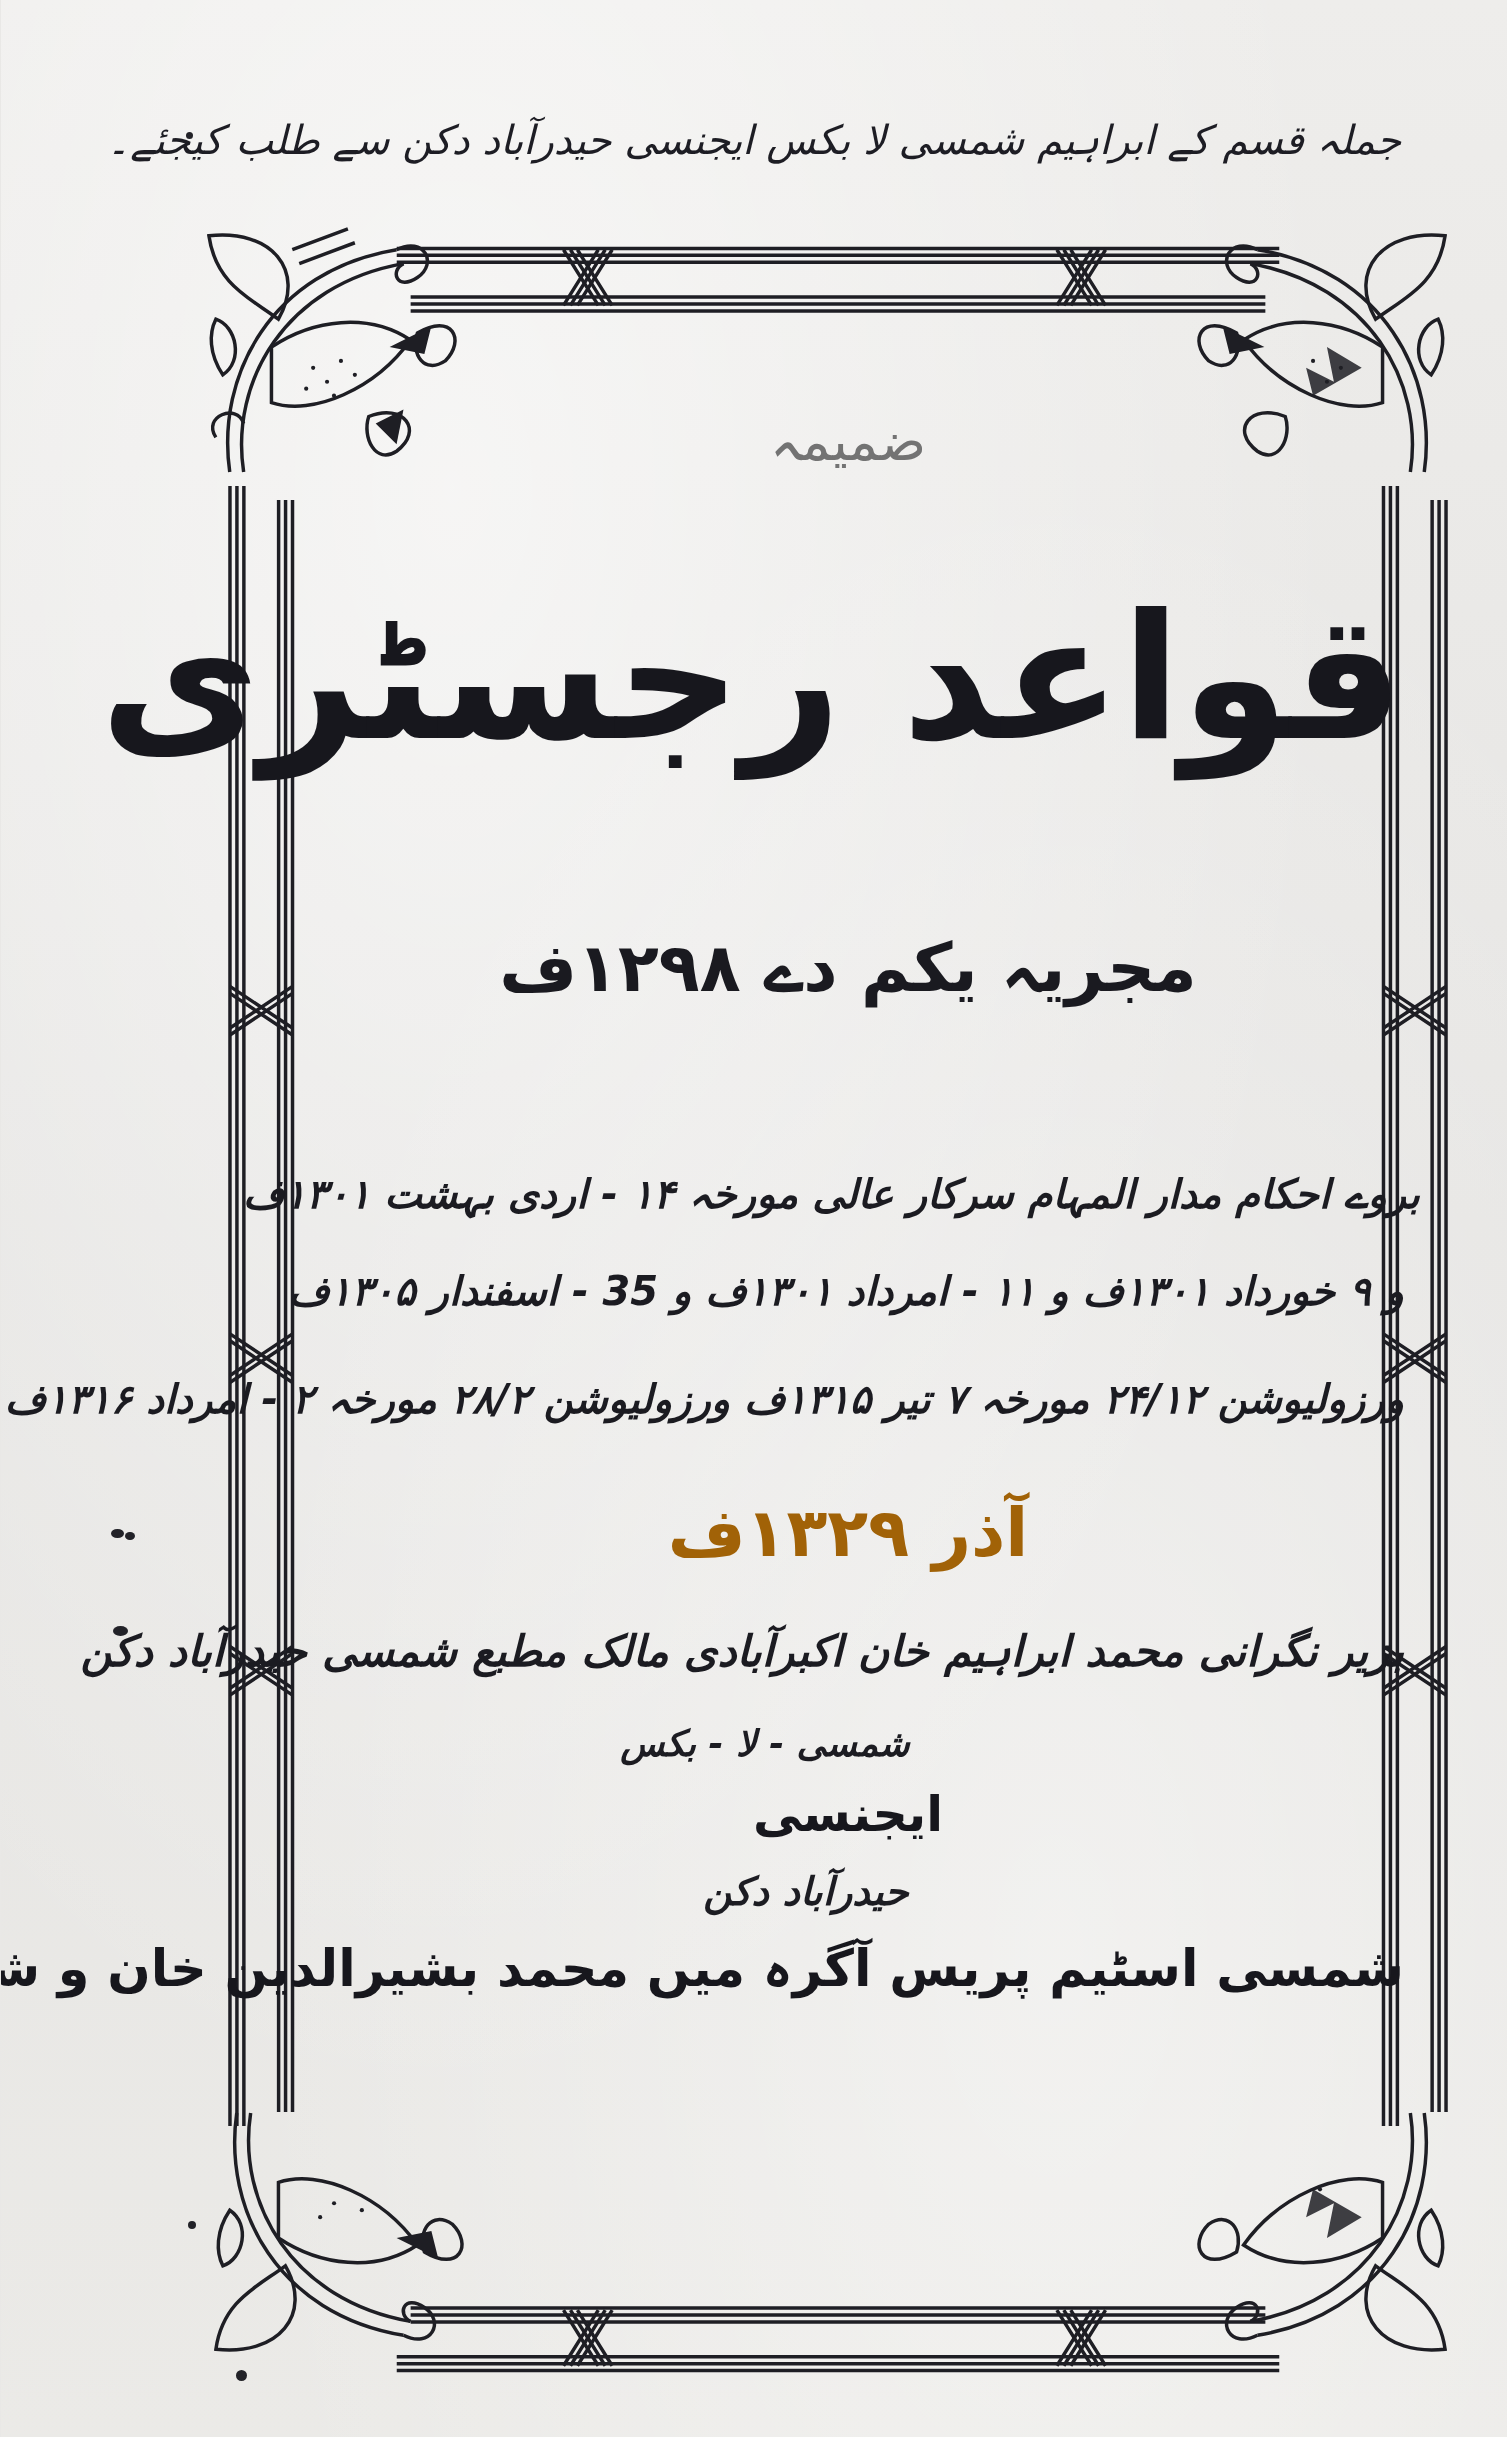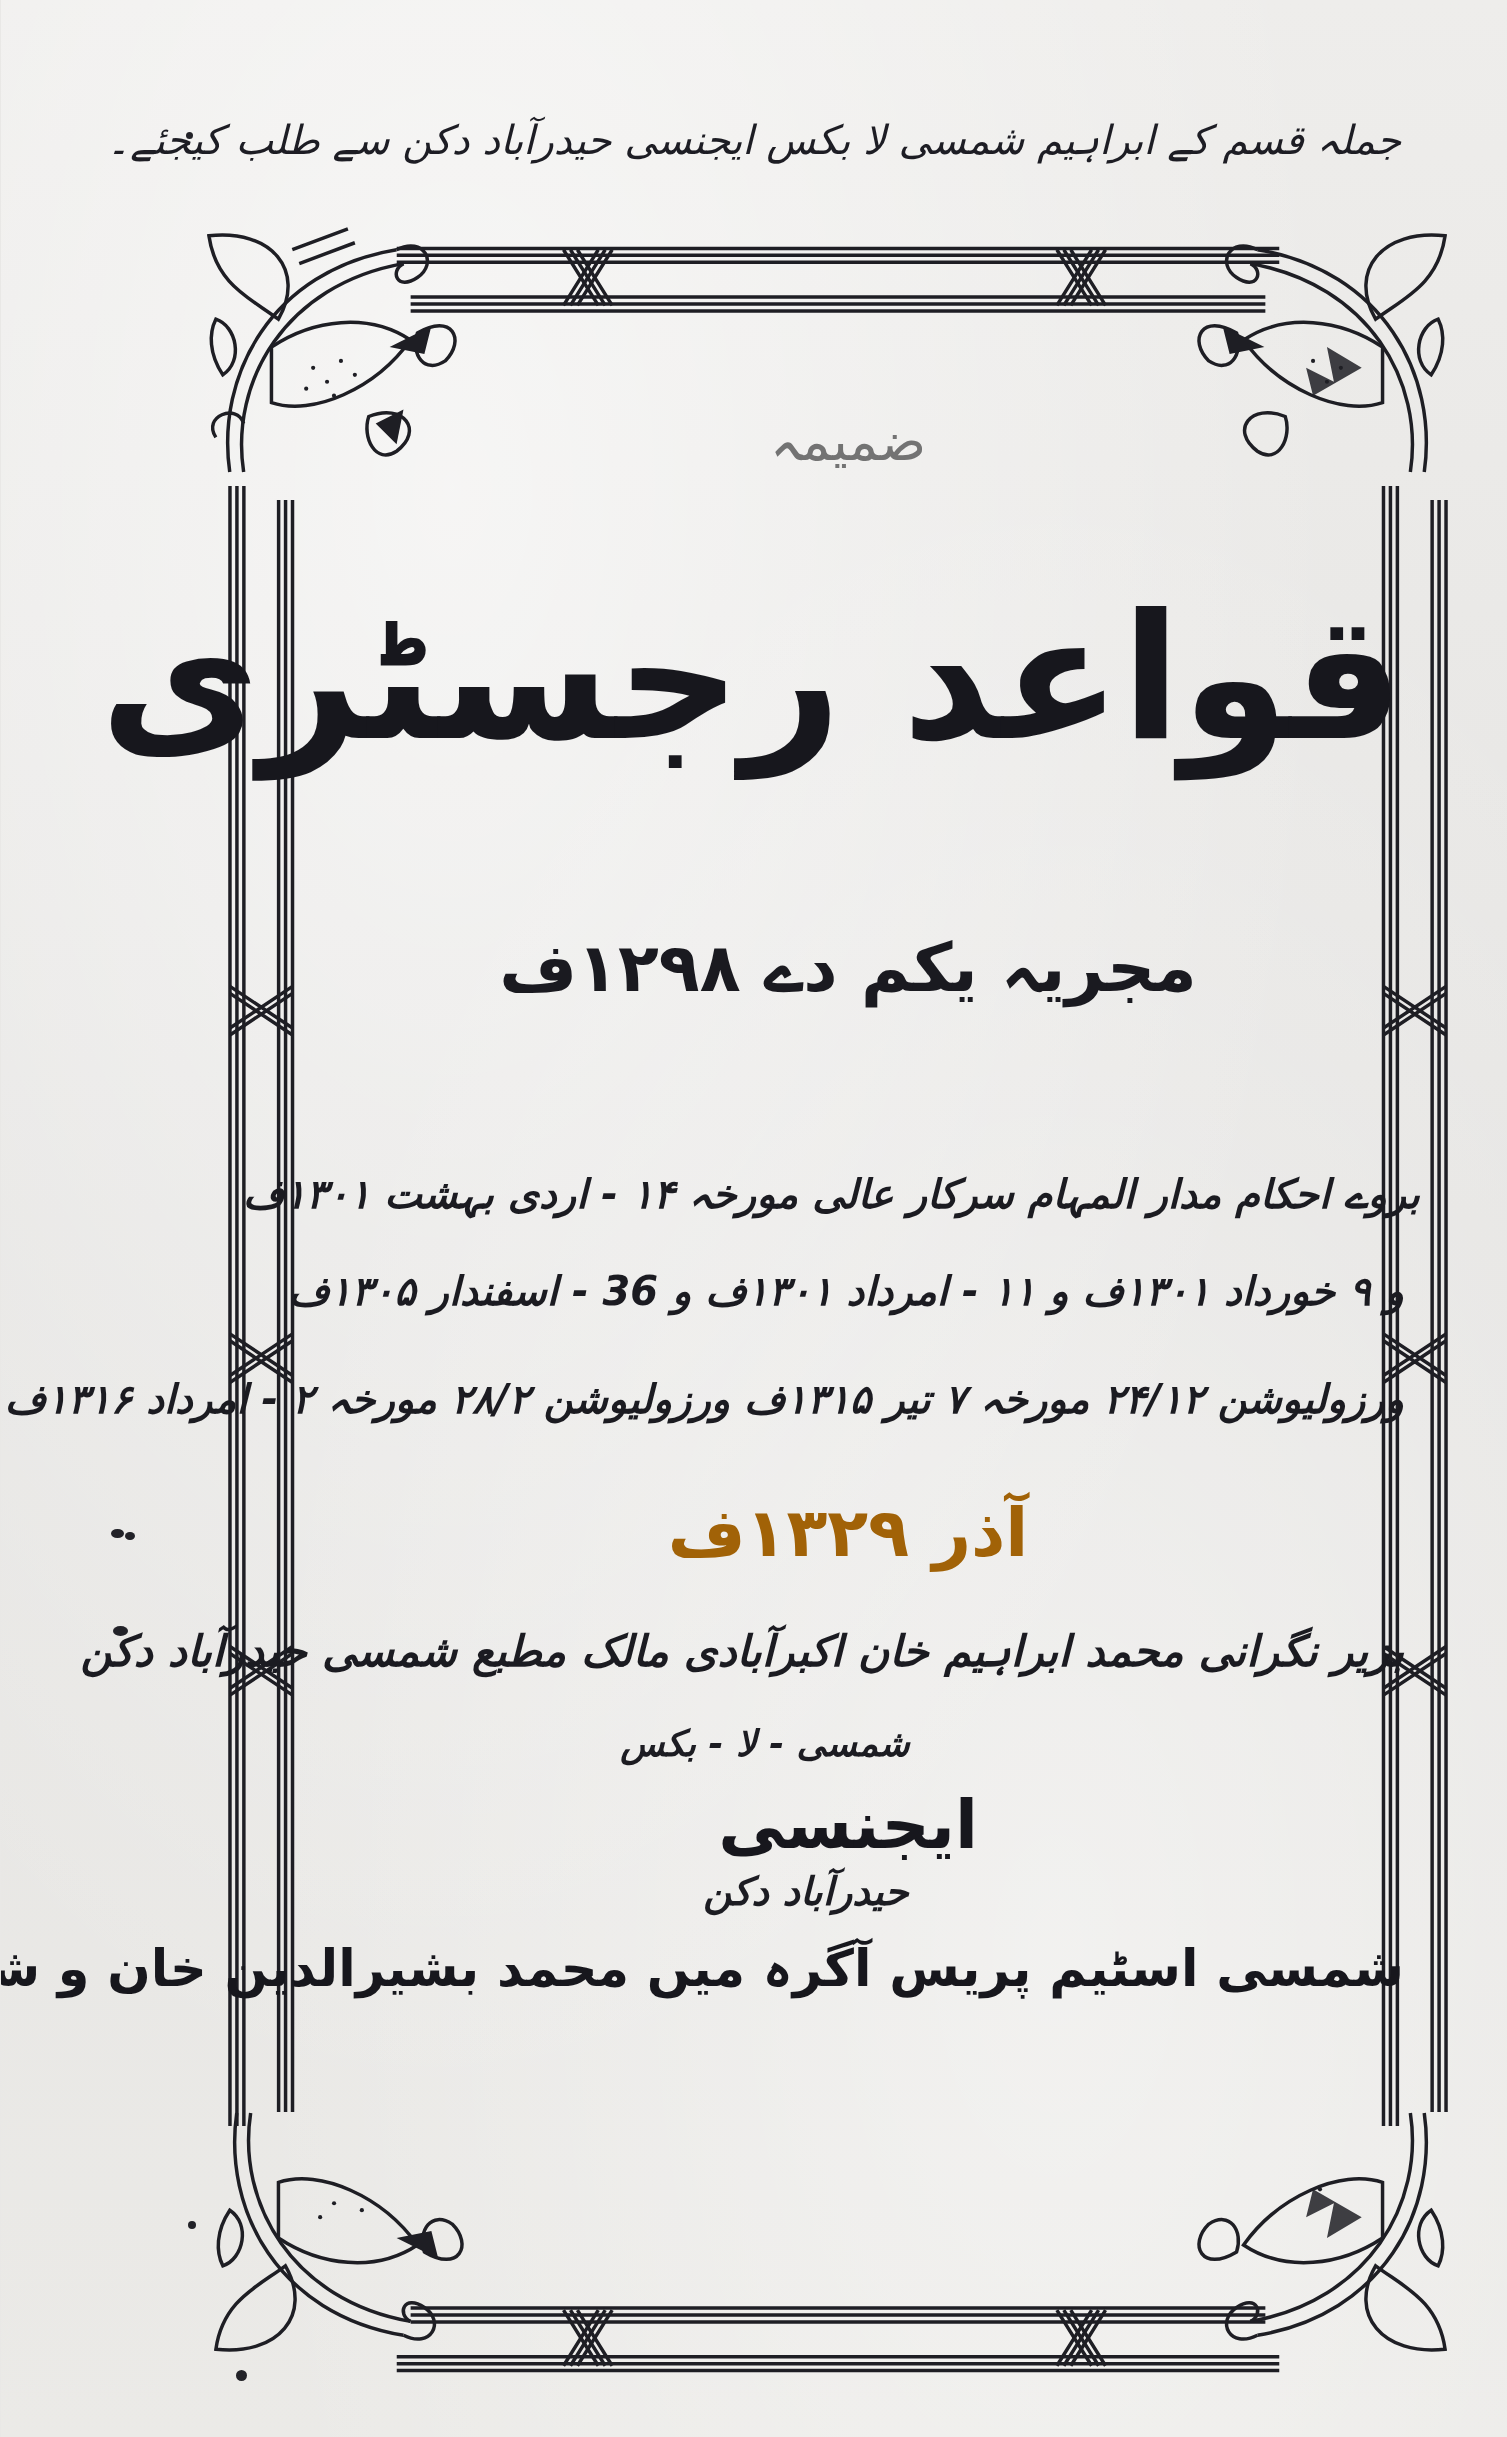--- a/index.html
+++ b/index.html
@@ -325,7 +325,7 @@
   <div class="line subtitle">مجریہ یکم دے ۱۲۹۸ف</div>
 
   <div class="line body-line bl1">بروے احکام مدار المہام سرکار عالی مورخہ ۱۴ - اردی بہشت ۱۳۰۱ف</div>
-  <div class="line body-line bl2">و ۹ خورداد ۱۳۰۱ف و ۱۱ - امرداد ۱۳۰۱ف و 36 - اسفندار ۱۳۰۵ف</div>
+  <div class="line body-line bl2">و ۹ خورداد ۱۳۰۱ف و ۱۱ - امرداد ۱۳۰۱ف و 35 - اسفندار ۱۳۰۵ف</div>
   <div class="line body-line bl3">ورزولیوشن ۲۴/۱۲ مورخہ ۷ تیر ۱۳۱۵ف ورزولیوشن ۲۸/۲ مورخہ ۲ - امرداد ۱۳۱۶ف</div>
 
   <div class="line date-line">آذر ۱۳۲۹ف</div>

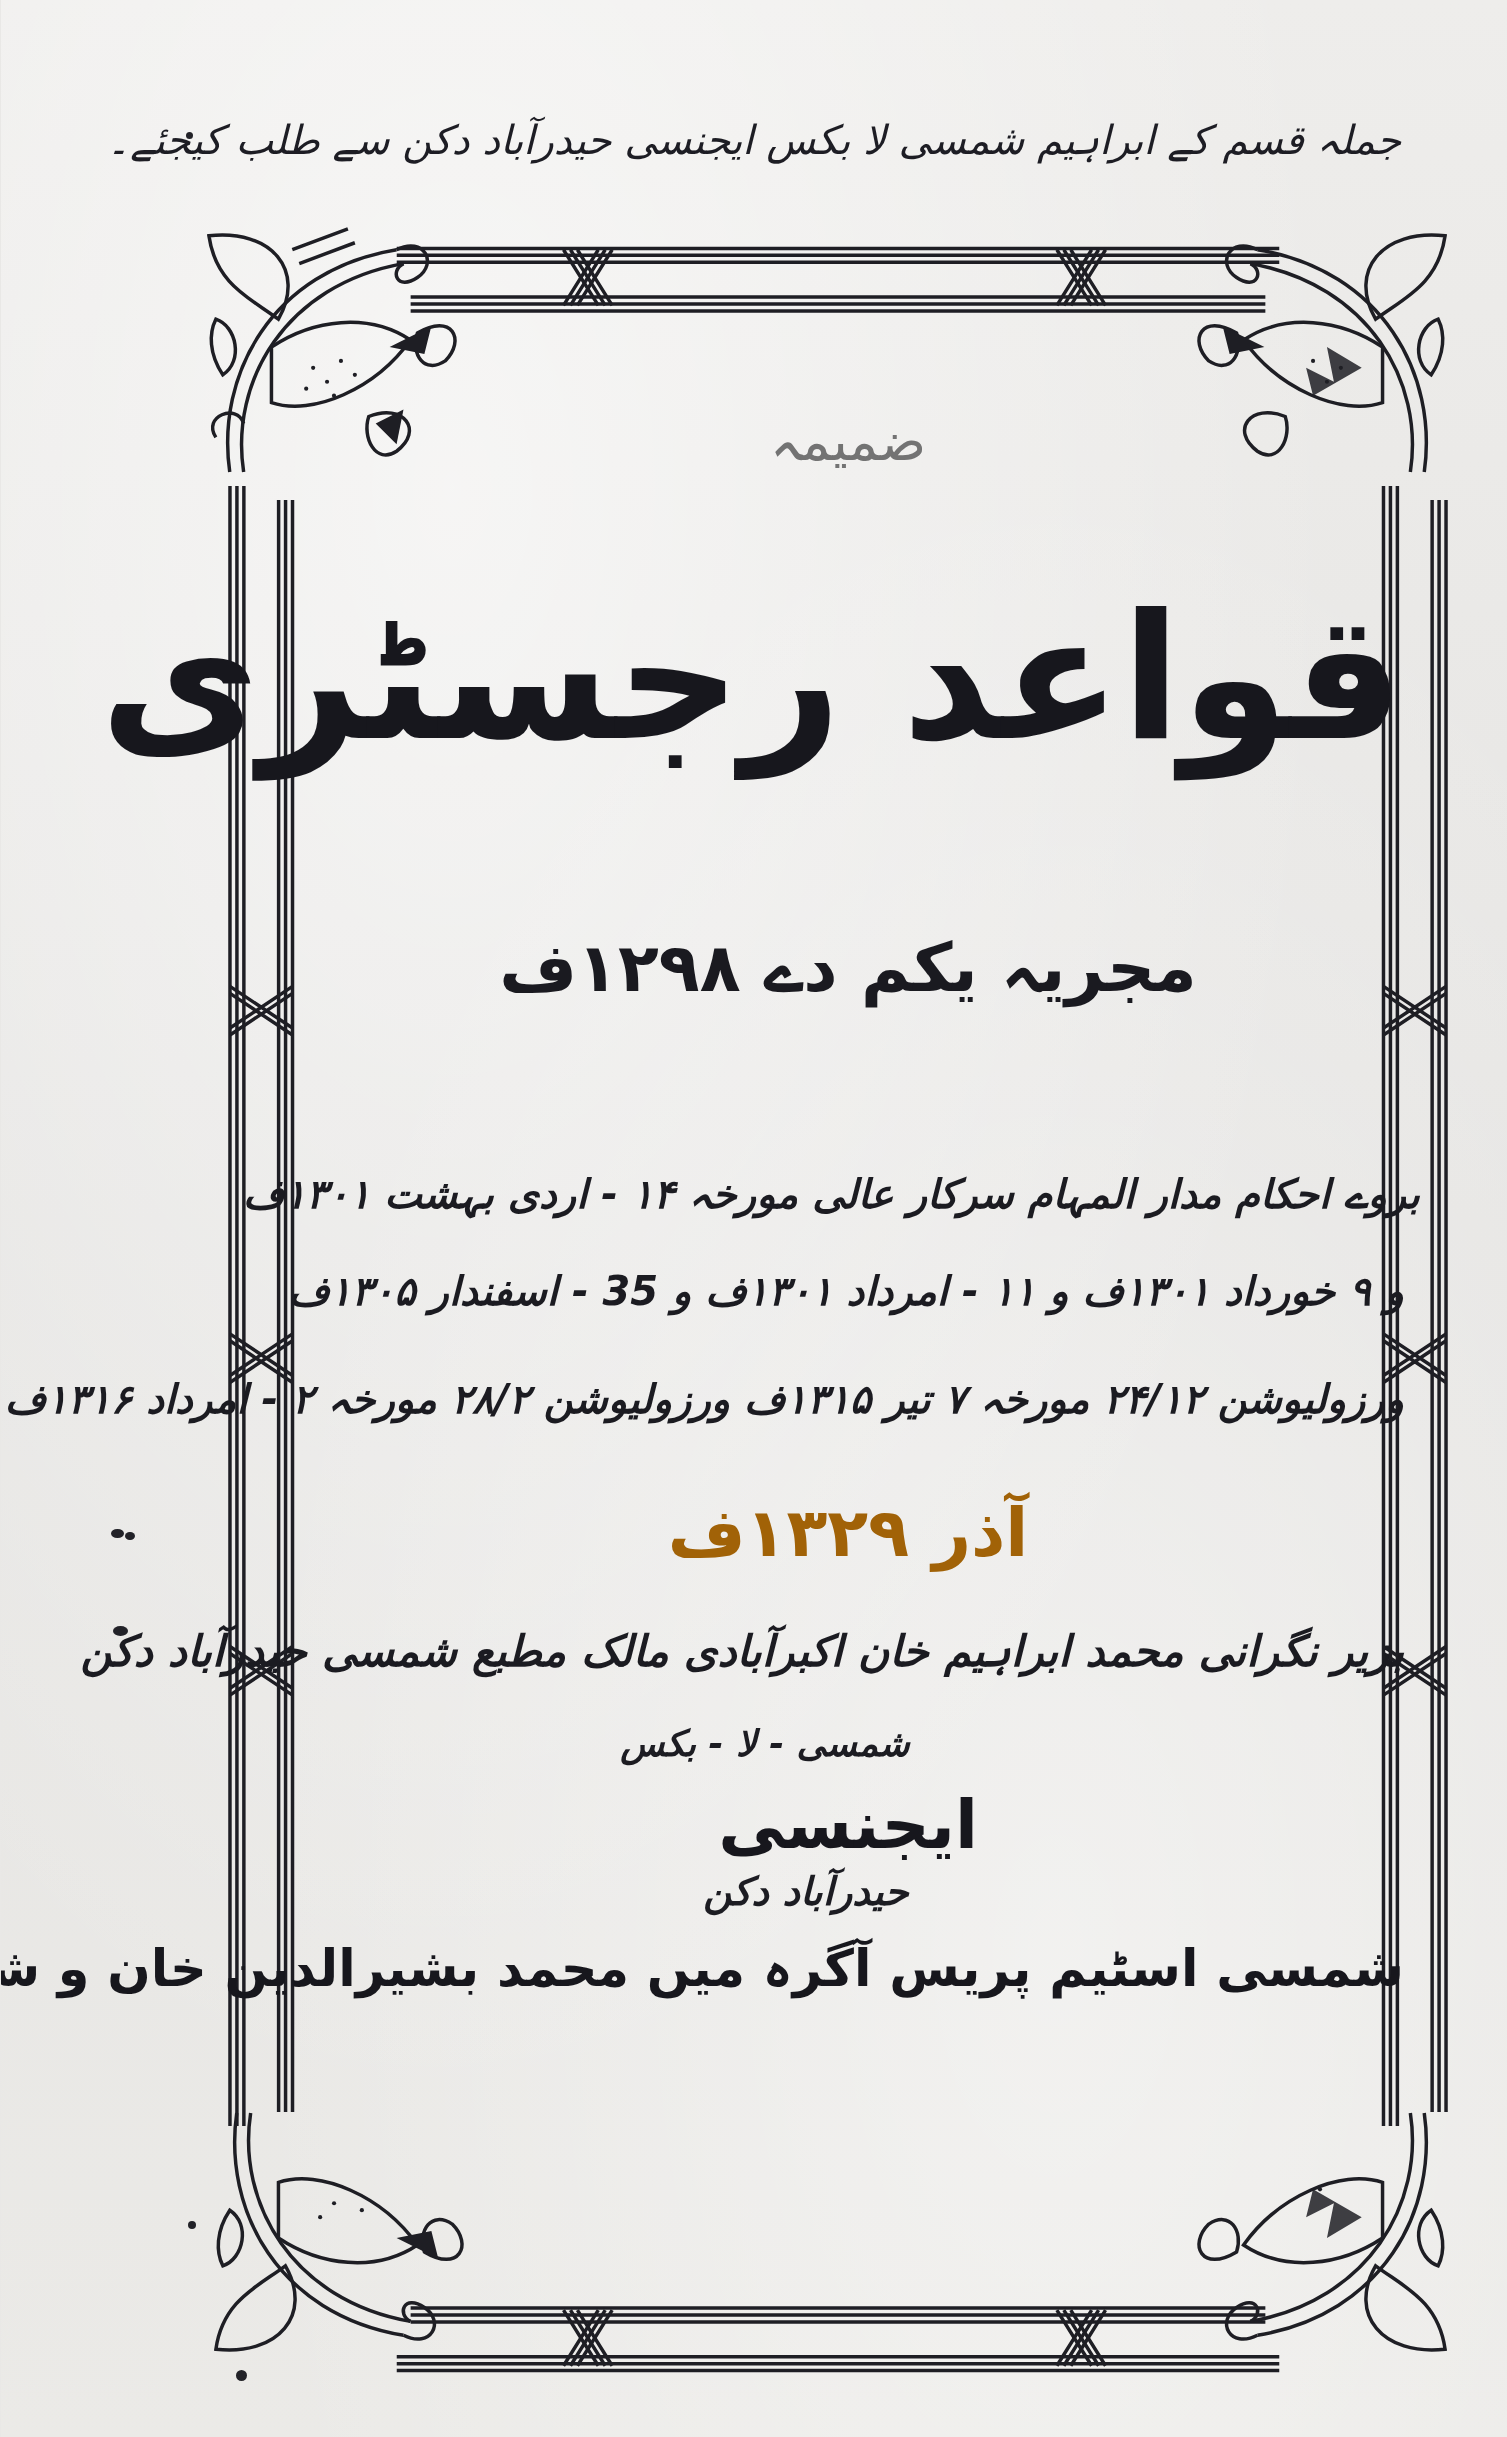--- a/index.html
+++ b/index.html
@@ -122,7 +122,7 @@
   }
   .agency {
     top: 1397px;
-    font-size: 67px;
+    font-size: 49px;
     font-weight: bold;
     color: #17171d;
     letter-spacing: 28px;

